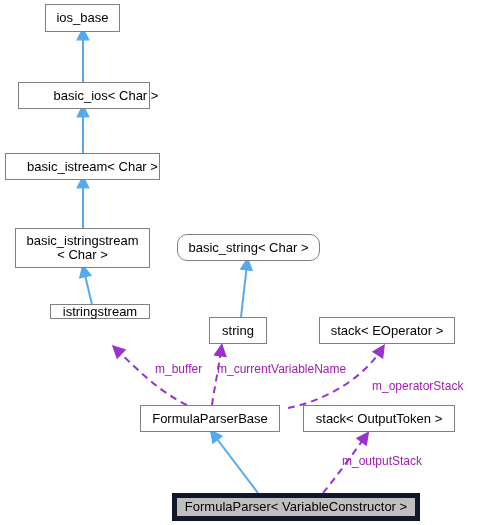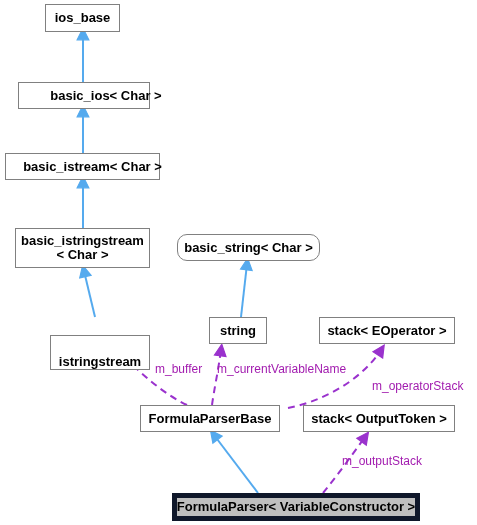--- a/index.html
+++ b/index.html
@@ -39,7 +39,6 @@
     justify-content: center;
     white-space: pre;
     z-index: 3;
-    font-weight: bold;
   }
   .node.current {
     background: #bfbfbf;

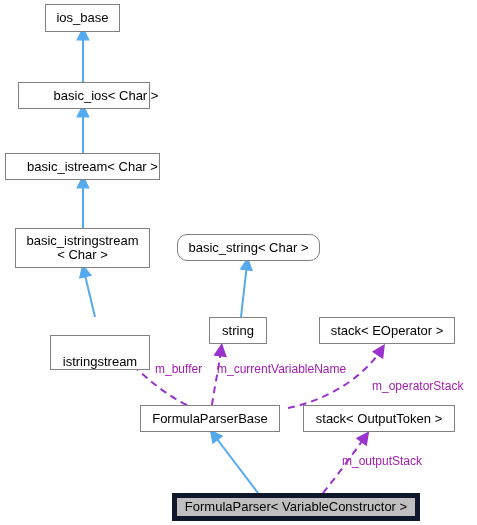--- a/index.html
+++ b/index.html
@@ -116,7 +116,7 @@
     <span>basic_string&lt; Char &gt;</span>
   </div>
 
-  <div class="node" style="left:50px; top:335px; width:100px; height:35px;align-items:flex-end;">
+  <div class="node" style="left:50px; top:304px; width:100px; height:15px;">
     <span>istringstream</span>
   </div>
 

